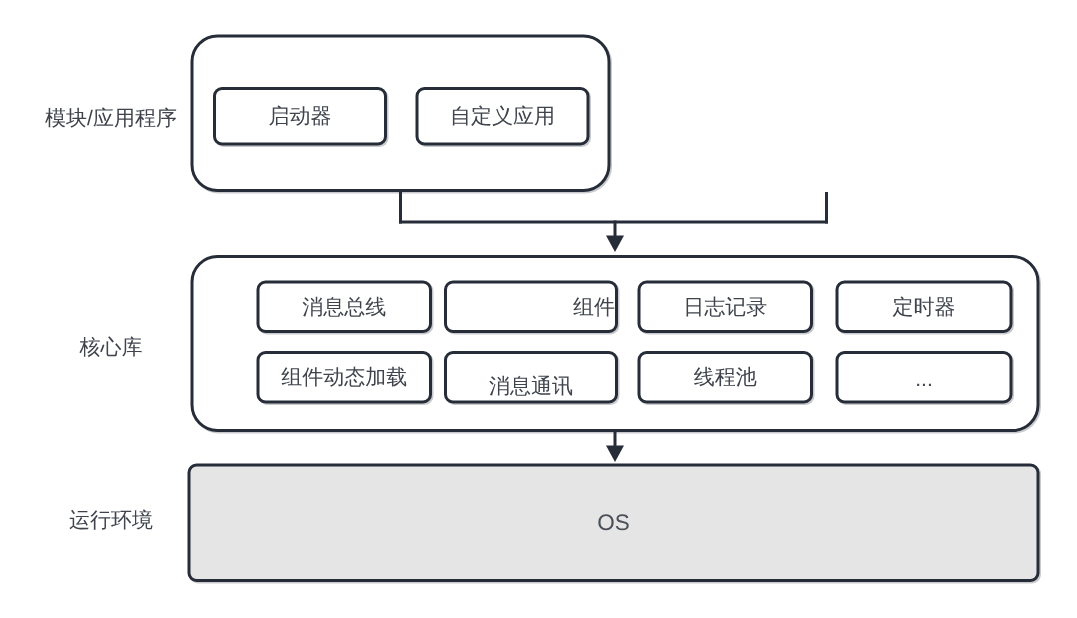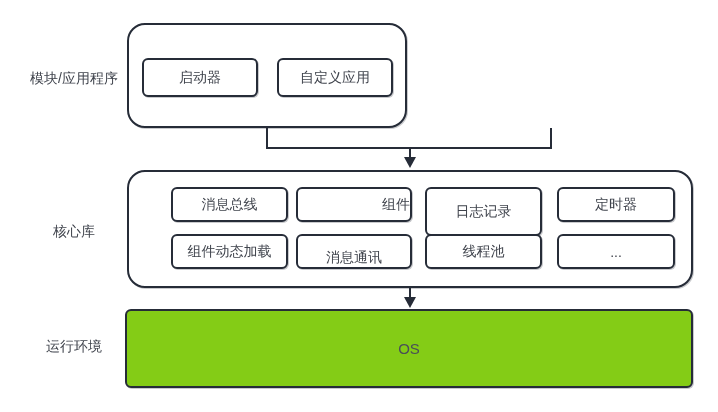--- a/index.html
+++ b/index.html
@@ -100,7 +100,7 @@
     <div class="chip" style="left:167px;top:15px;width:116px;height:35px;justify-content:flex-end;">
       <span>组件</span>
     </div>
-    <div class="chip" style="left:296px;top:15px;width:117px;height:49px;">
+    <div class="chip" style="left:296px;top:15px;width:117px;height:35px;">
       <span>日志记录</span>
     </div>
     <div class="chip" style="left:428px;top:15px;width:118px;height:35px;">

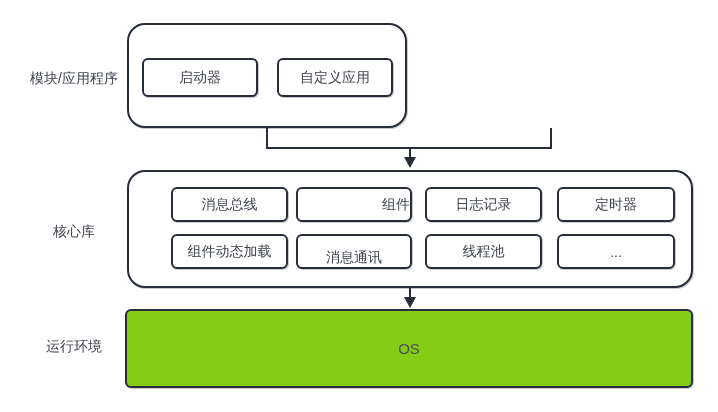--- a/index.html
+++ b/index.html
@@ -56,7 +56,7 @@
   }
   .os-box{
     position:absolute;
-    background:#84cc16;
+    background:#e5e5e5;
     border:2px solid var(--border);
     border-radius:6px;
     box-shadow:1px 1px 0 rgba(38,44,56,0.25);

